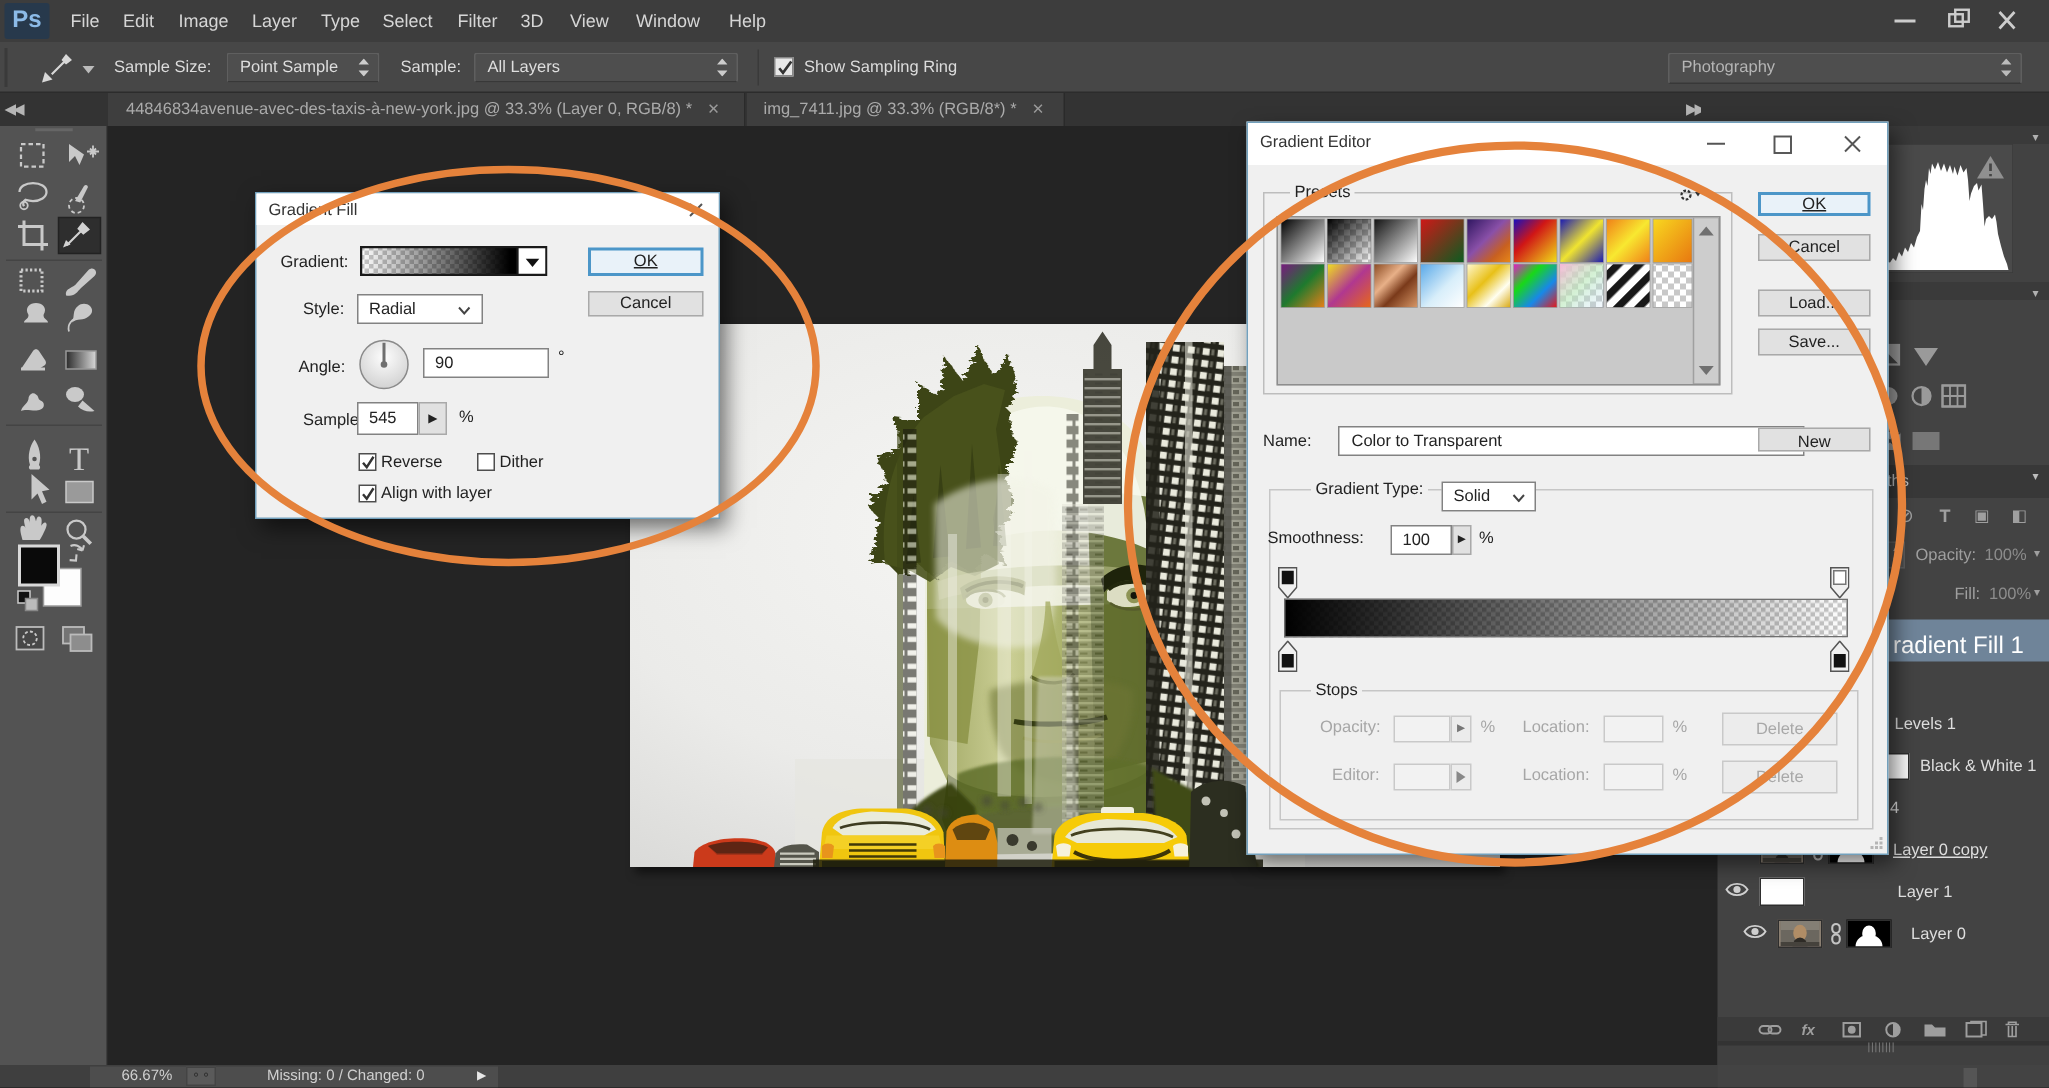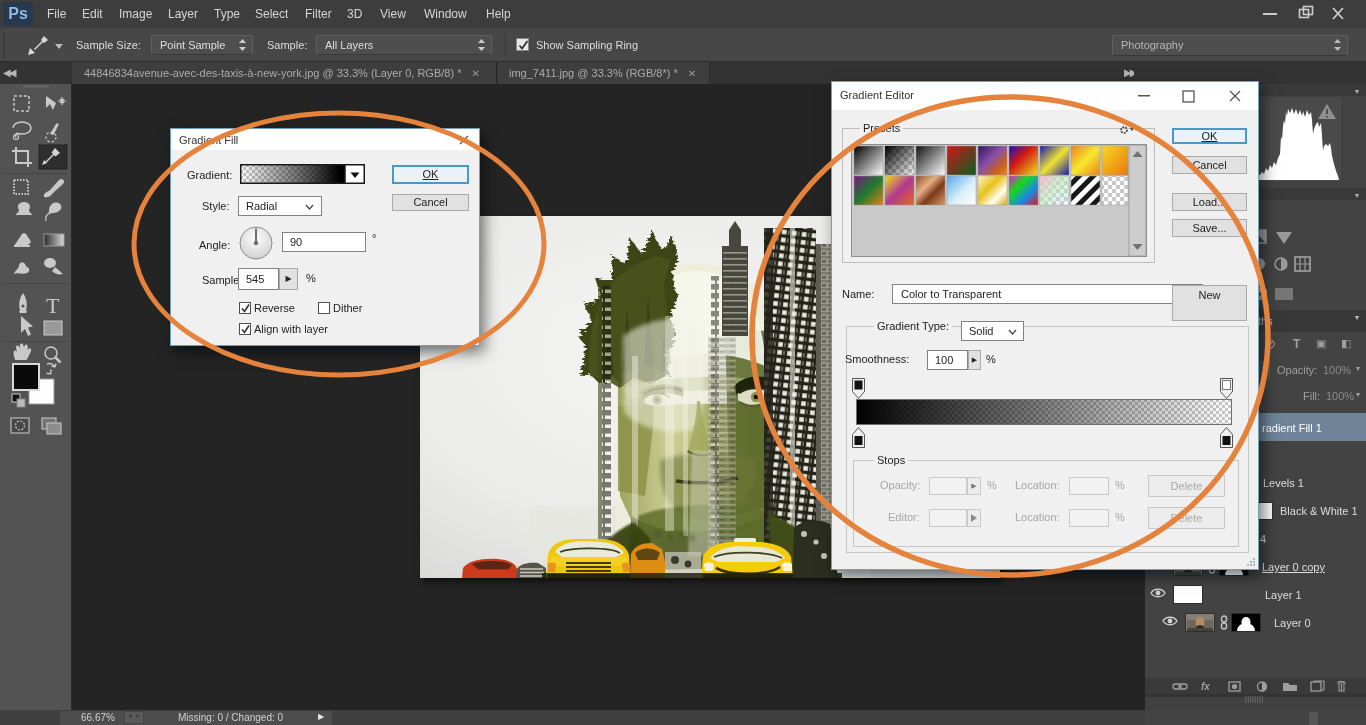--- a/index.html
+++ b/index.html
@@ -740,7 +740,7 @@
     <div class="btn" style="left:340px;top:137px;width:75px;height:18px;line-height:16px">Save...</div>
     <div class="abs" style="left:10px;top:206px">Name:</div>
     <div class="field" style="left:60px;top:202px;width:311px;height:20px;line-height:18px;padding-left:8px">Color to Transparent</div>
-    <div class="btn" style="left:340px;top:203px;width:75px;height:36px;line-height:18px">New</div>
+    <div class="btn" style="left:340px;top:203px;width:75px;height:16px;line-height:18px">New</div>
     <div class="grp" style="left:14px;top:244px;width:403px;height:227px;border-color:#c6c6c6"></div>
     <div class="grplabel" style="left:42px;top:238px">Gradient Type:</div>
     <div class="field" style="left:129px;top:239px;width:63px;height:20px;line-height:18px;padding-left:7px">Solid

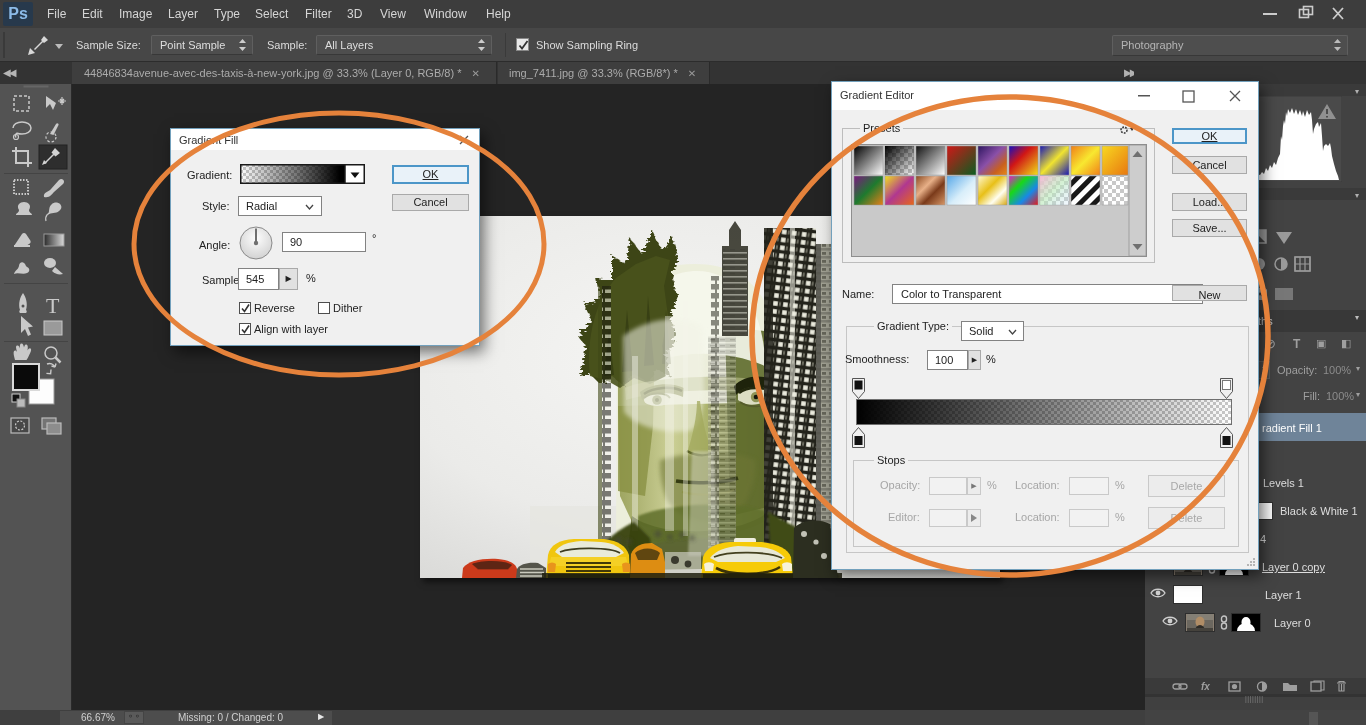--- a/index.html
+++ b/index.html
@@ -427,7 +427,7 @@
       <span style="position:absolute;left:211px;top:6px;font-size:8px">▾</span>
     </div>
     <div class="abs" style="left:0;top:329px;width:221px;height:28px;background:#6f8499;color:#fff">
-      <span style="position:absolute;left:117px;top:9px;font-size:11px">radient Fill 1</span>
+      <span style="position:absolute;left:117px;top:9px;font-size:16px">radient Fill 1</span>
     </div>
     <div class="abs" style="left:0;top:385px;width:221px;height:28px;color:#dedede">
       <span style="position:absolute;left:118px;top:8px;font-size:11px">Levels 1</span>

